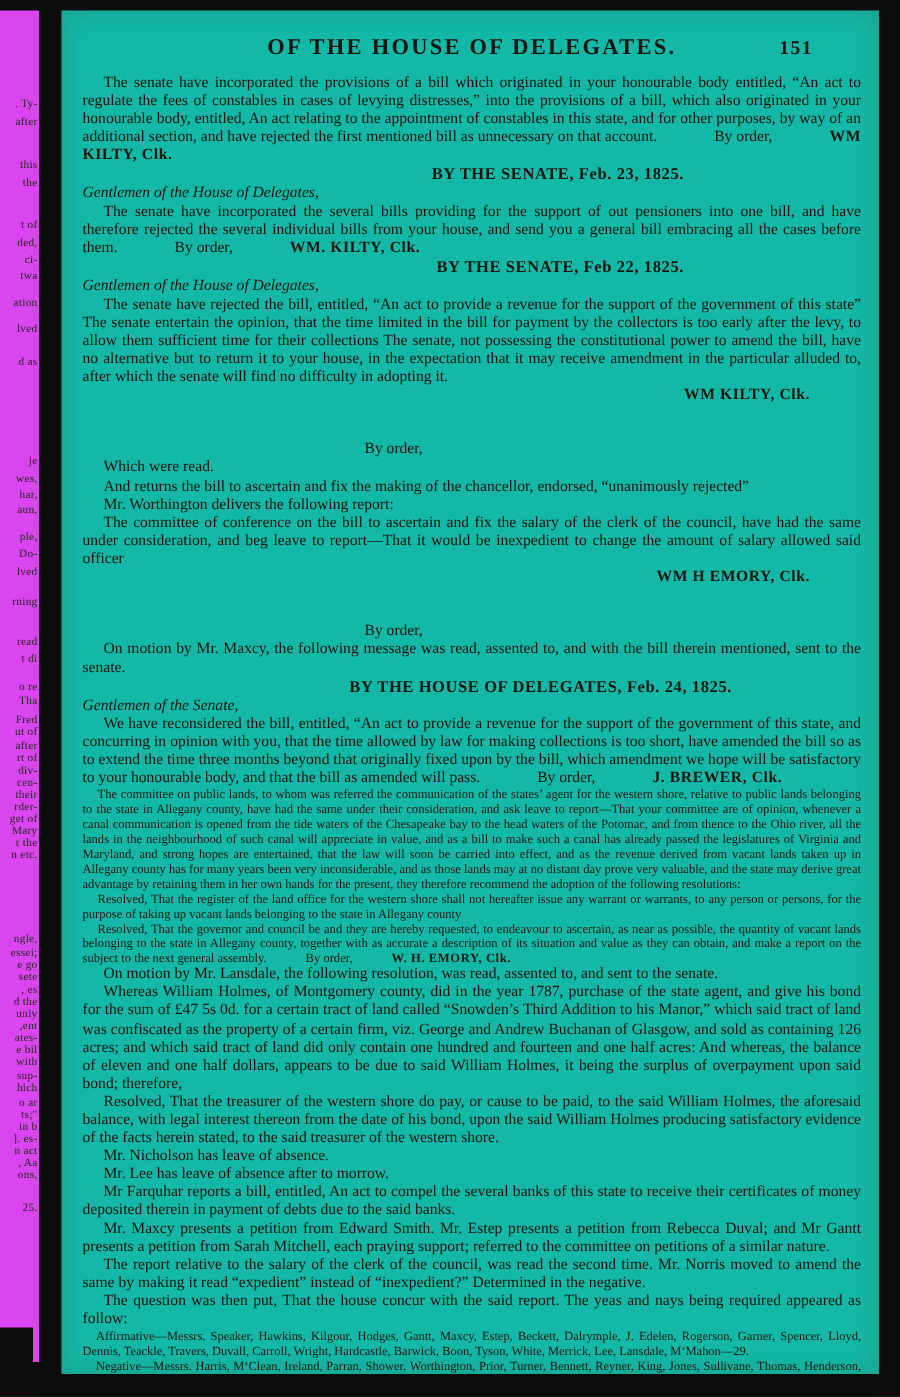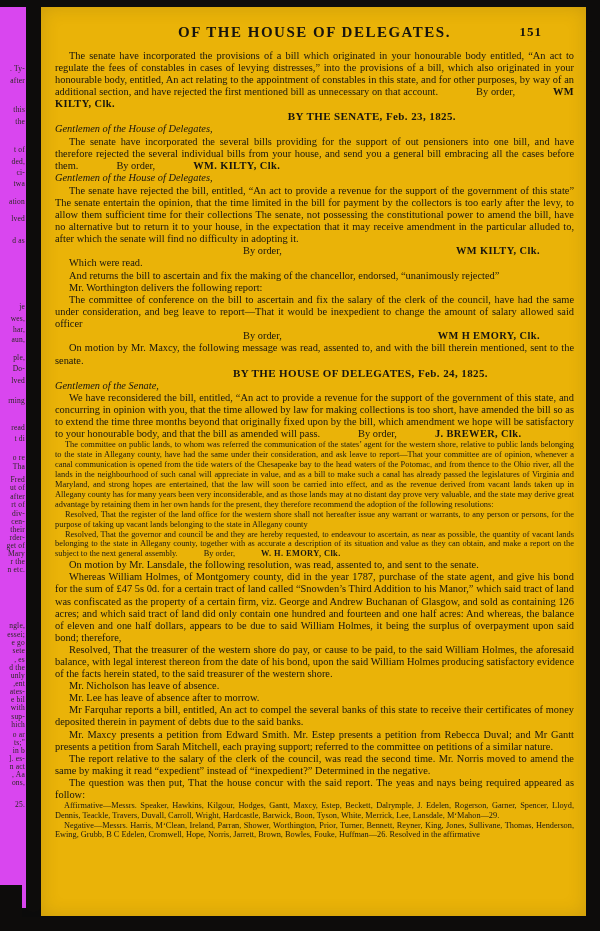--- a/index.html
+++ b/index.html
@@ -25,7 +25,7 @@
   .blob-bl{position:absolute;left:0;bottom:0;width:22px;height:46px;background:#0d0c0b;}
 
   
-  .page{position:absolute;left:41px;top:7px;width:545px;height:909px;background:#eab308;
+  .page{position:absolute;left:41px;top:7px;width:545px;height:909px;background:#14b8a6;
     color:#17140f;overflow:hidden;box-shadow:inset 0 0 18px rgba(60,50,30,.18);}
   .page-inner{padding:16px 12px 0 14px;}
 

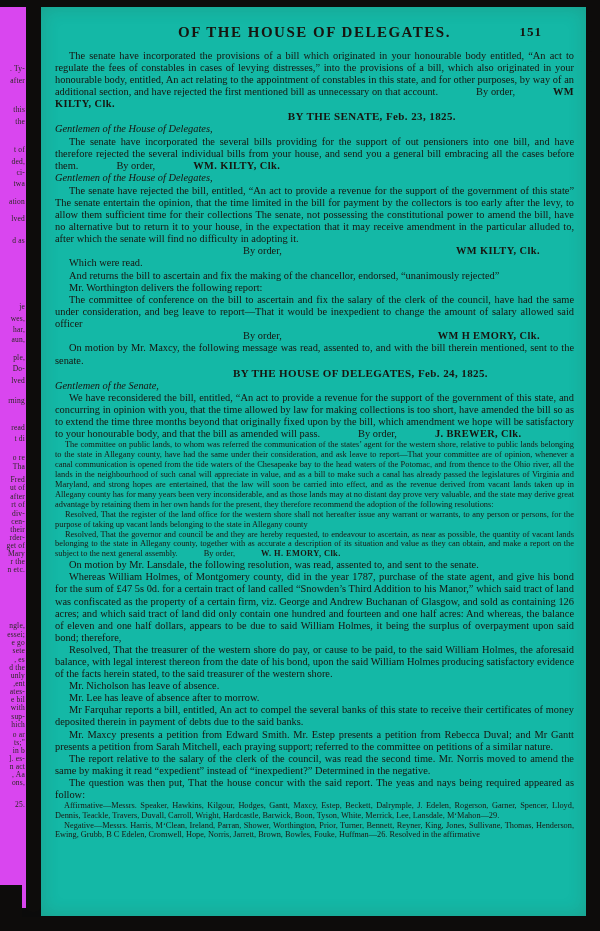--- a/index.html
+++ b/index.html
@@ -40,7 +40,7 @@
   .dateline-house{padding-right:86px;}
   .byline-flex{display:flex;font-size:10.4px;line-height:12.4px;
     padding:0 34px 0 150px;justify-content:space-between;}
-  .by-order{margin-left:38px;}
+  .by-order{margin-left:38px;margin-top:36px;}
   .sig{margin-left:38px;font-weight:700;letter-spacing:.4px;}
   .fineprint{font-size:8.4px;line-height:9.9px;text-align:justify;text-indent:10px;color:#1b1813;}
   .fineprint .by-order{margin-left:26px;}

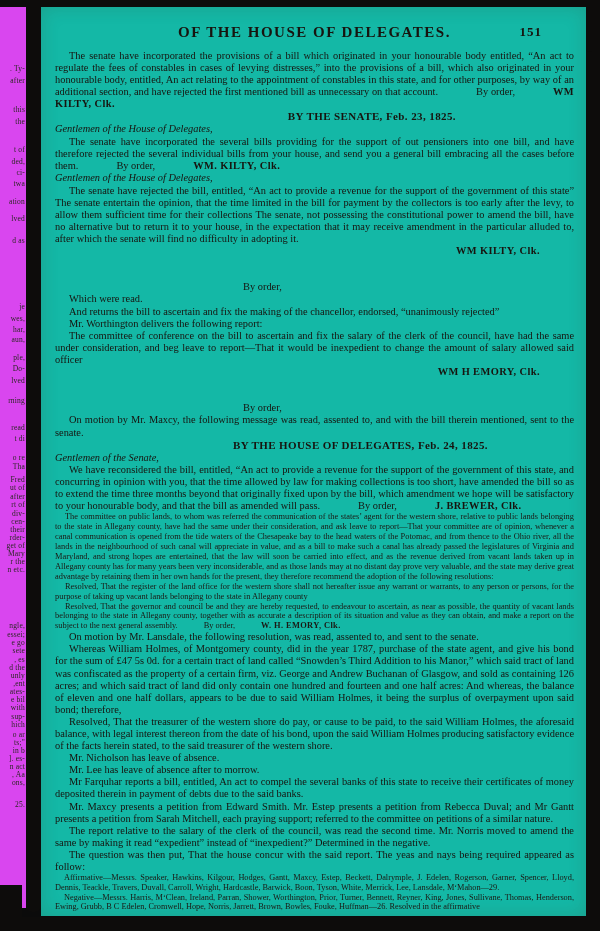--- a/index.html
+++ b/index.html
@@ -127,6 +127,7 @@
           <div class="dateline"><span>BY THE SENATE, Feb. 23, 1825.</span></div>
           <div class="salutation"><span>Gentlemen of the House of Delegates,</span></div>
           <div class="para"><span>The senate have incorporated the several bills providing for the support of out pensioners into one bill, and have therefore rejected the several individual bills from your house, and send you a general bill embracing all the cases before them.</span><span class="by-order">By order,</span><span class="sig">WM. KILTY, Clk.</span></div>
+          <div class="dateline"><span>BY THE SENATE, Feb 22, 1825.</span></div>
           <div class="salutation"><span>Gentlemen of the House of Delegates,</span></div>
           <div class="para"><span>The senate have rejected the bill, entitled, “An act to provide a revenue for the support of the government of this state”  The senate entertain the opinion, that the time limited in the bill for payment by the collectors is too early after the levy, to allow them sufficient time for their collections   The senate, not possessing the constitutional power to amend the bill, have no alternative but to return it to your house, in the expectation that it may receive amendment in the particular alluded to, after which the senate will find no difficulty in adopting it.</span></div>
           <div class="byline-flex">

